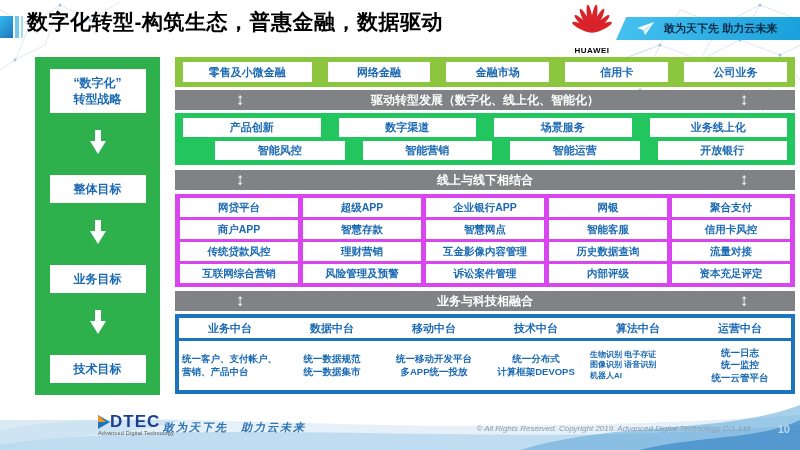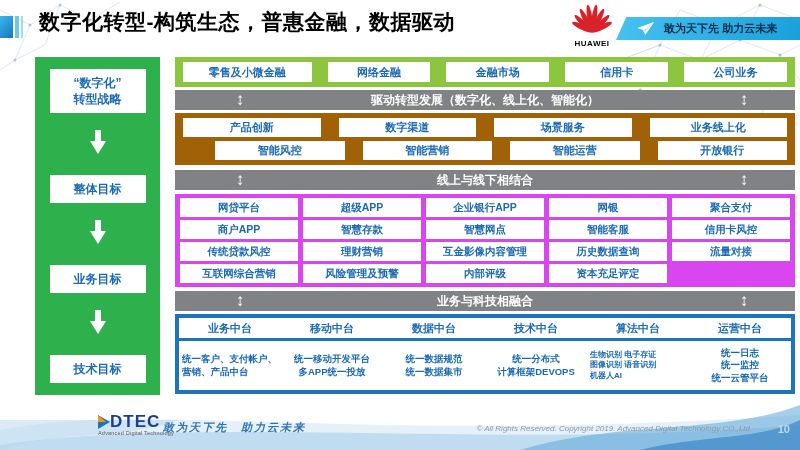--- a/index.html
+++ b/index.html
@@ -14,7 +14,7 @@
   .title-accent i:nth-child(2){width:4px;background:#6fc7ee;}
   .title-accent i:nth-child(3){width:2px;background:#a5dcf5;}
   .page-title{position:absolute;left:27px;top:8px;font-size:21px;font-weight:bold;color:#000;
-              letter-spacing:.5px;white-space:nowrap;margin-left:12px;}
+              letter-spacing:.5px;white-space:nowrap;}
   .huawei{position:absolute;left:570px;top:4px;width:44px;text-align:center;}
   .huawei .hw-name{display:block;font-size:8px;font-weight:bold;color:#000;letter-spacing:.5px;margin-top:1px;}
   .banner{position:absolute;left:616px;top:17px;width:190px;height:23px;

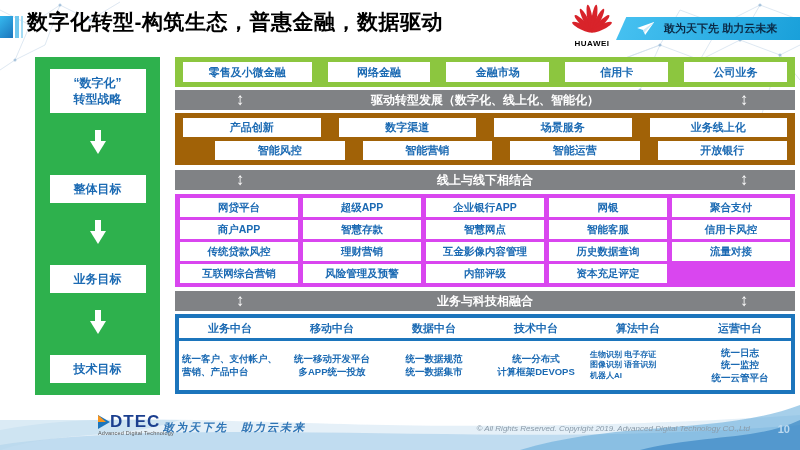--- a/index.html
+++ b/index.html
@@ -16,7 +16,7 @@
   .page-title{position:absolute;left:27px;top:8px;font-size:21px;font-weight:bold;color:#000;
               letter-spacing:.5px;white-space:nowrap;}
   .huawei{position:absolute;left:570px;top:4px;width:44px;text-align:center;}
-  .huawei .hw-name{display:block;font-size:8px;font-weight:bold;color:#000;letter-spacing:.5px;margin-top:1px;}
+  .huawei .hw-name{display:block;font-size:8px;font-weight:bold;color:#000;letter-spacing:.5px;margin-top:8px;}
   .banner{position:absolute;left:616px;top:17px;width:190px;height:23px;
           background:linear-gradient(90deg,#45c0f0,#189fd9);transform:skewX(-24deg);
           transform-origin:bottom left;display:flex;align-items:center;}

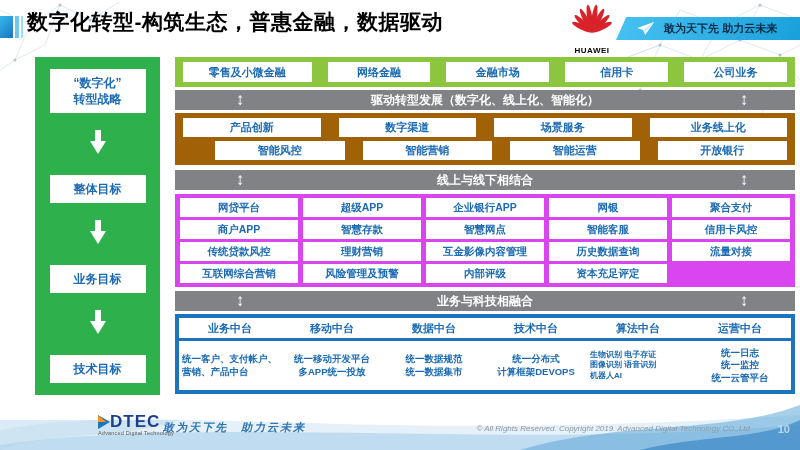--- a/index.html
+++ b/index.html
@@ -46,7 +46,7 @@
           line-height:28px;width:14px;text-align:center;}
   .updown.l{left:58px;} .updown.r{right:44px;}
 
-  .yellow-block{background:#a16207;padding:5px 8px;box-sizing:border-box;margin-bottom:5px;}
+  .yellow-block{background:#22c55e;padding:5px 8px;box-sizing:border-box;margin-bottom:5px;}
   .cap-row{display:flex;gap:18px;}
   .cap-row + .cap-row{margin-top:4px;padding-left:32px;}
   .cap-row .box{flex:1;height:19px;}

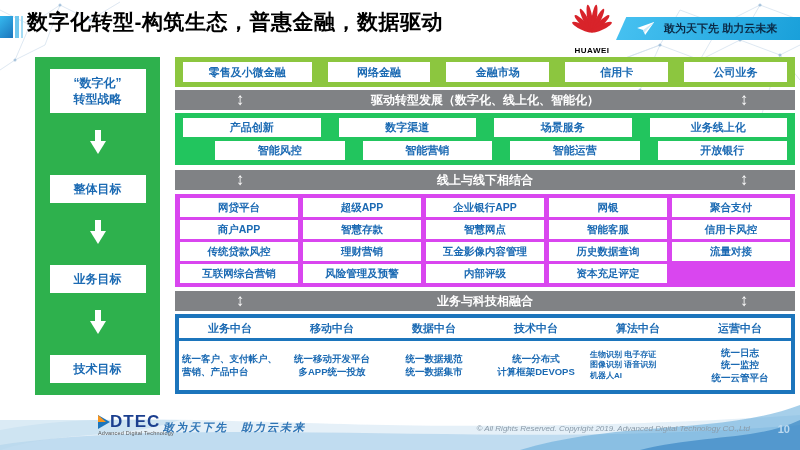--- a/index.html
+++ b/index.html
@@ -228,6 +228,7 @@
         <div class="box">流量对接</div>
         <div class="box">互联网综合营销</div>
         <div class="box">风险管理及预警</div>
+        <div class="box">诉讼案件管理</div>
         <div class="box">内部评级</div>
         <div class="box">资本充足评定</div>
       </div>

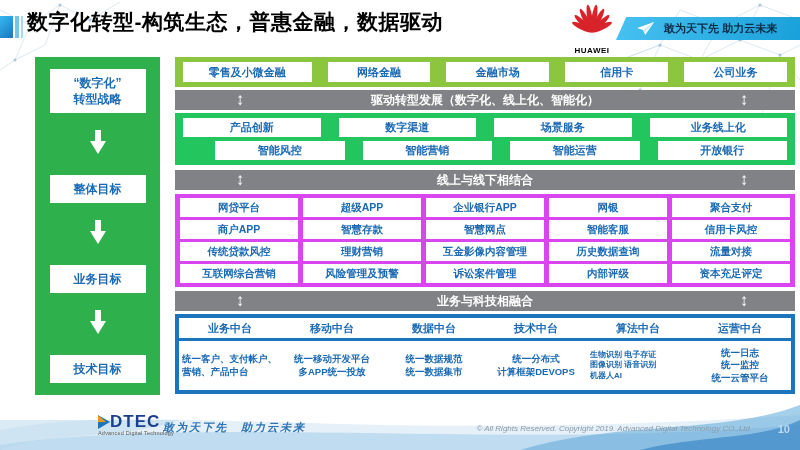--- a/index.html
+++ b/index.html
@@ -245,14 +245,14 @@
           <div class="plat-detail">统一客户、支付帐户、营销、产品中台</div>
         </div>
         <div class="plat-col">
+          <div class="plat-head">数据中台</div>
+          <div class="plat-detail">统一数据规范
+统一数据集市</div>
+        </div>
+        <div class="plat-col">
           <div class="plat-head">移动中台</div>
           <div class="plat-detail">统一移动开发平台
 多APP统一投放</div>
-        </div>
-        <div class="plat-col">
-          <div class="plat-head">数据中台</div>
-          <div class="plat-detail">统一数据规范
-统一数据集市</div>
         </div>
         <div class="plat-col">
           <div class="plat-head">技术中台</div>

